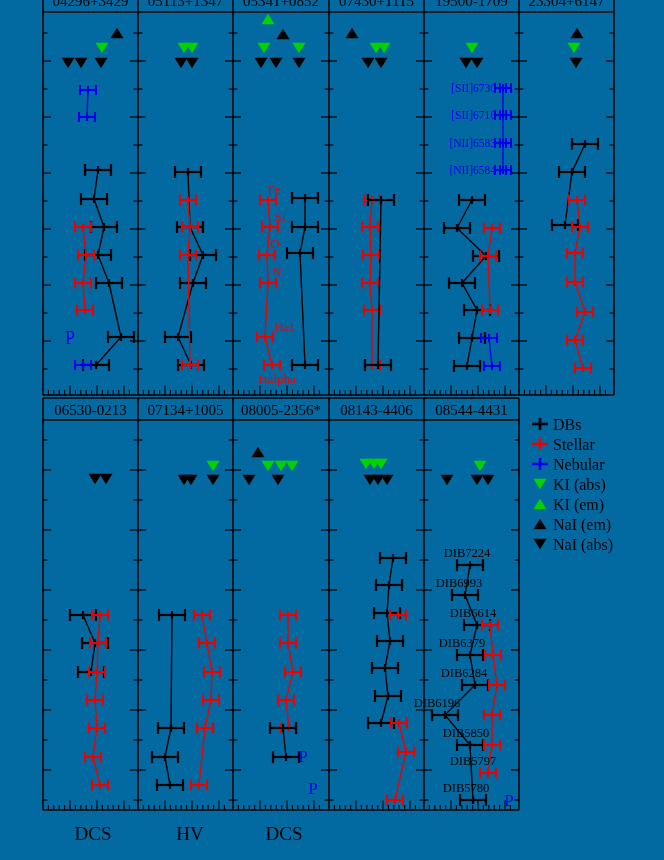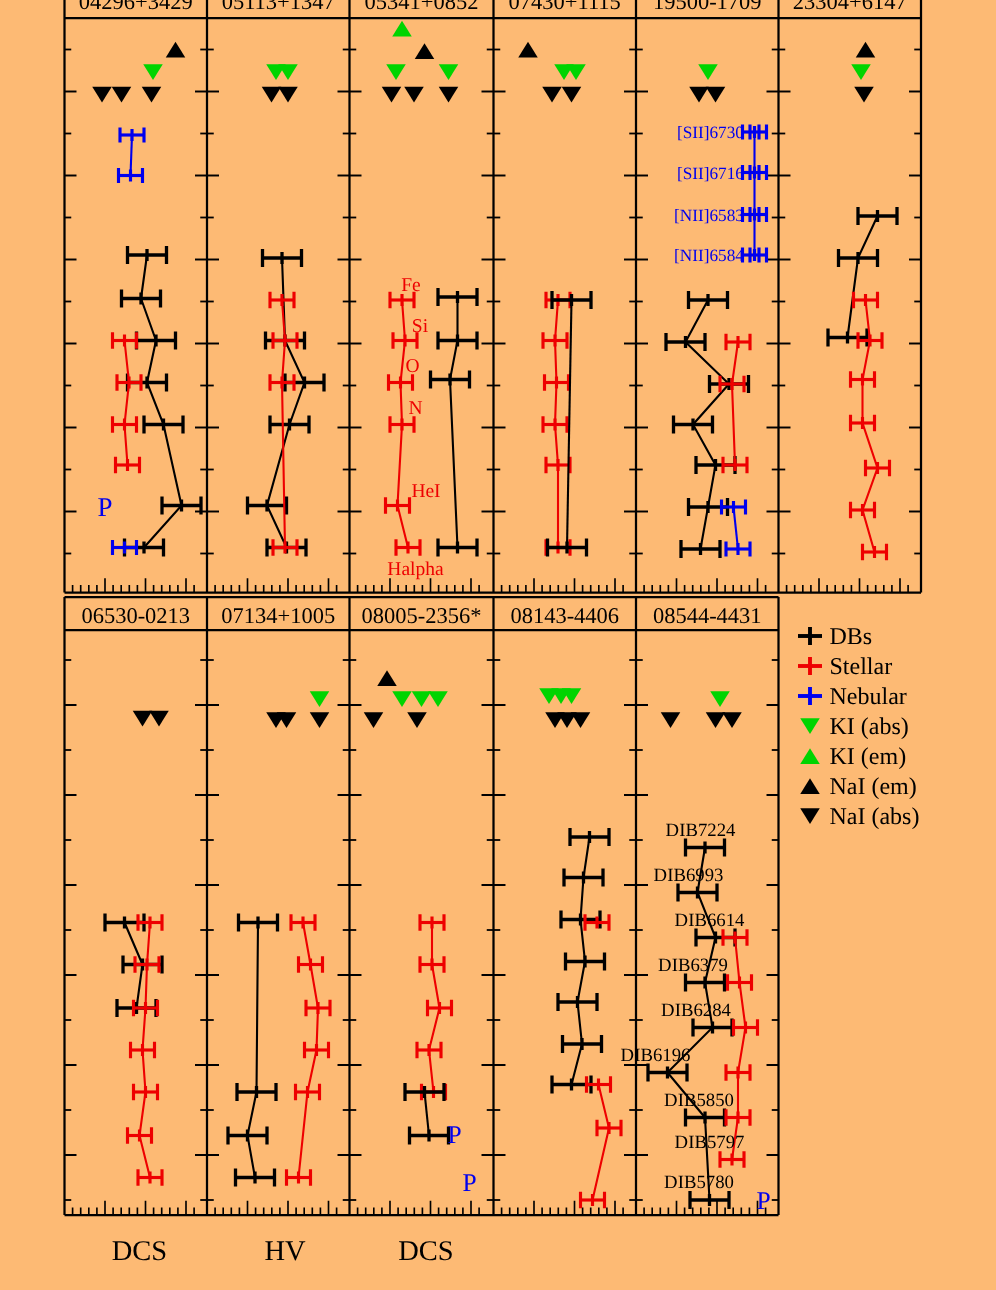--- a/index.html
+++ b/index.html
@@ -3,7 +3,7 @@
 <meta charset="utf-8">
 <style>
   html,body{margin:0;padding:0;background:#ffffff;}
-  #stage{position:relative;width:664px;height:860px;background:#fdba74;overflow:hidden;
+  #stage{position:relative;width:664px;height:860px;background:#0369a1;overflow:hidden;
          font-family:"Liberation Serif", serif;}
   svg text{font-family:"Liberation Serif", serif;}
 </style>

